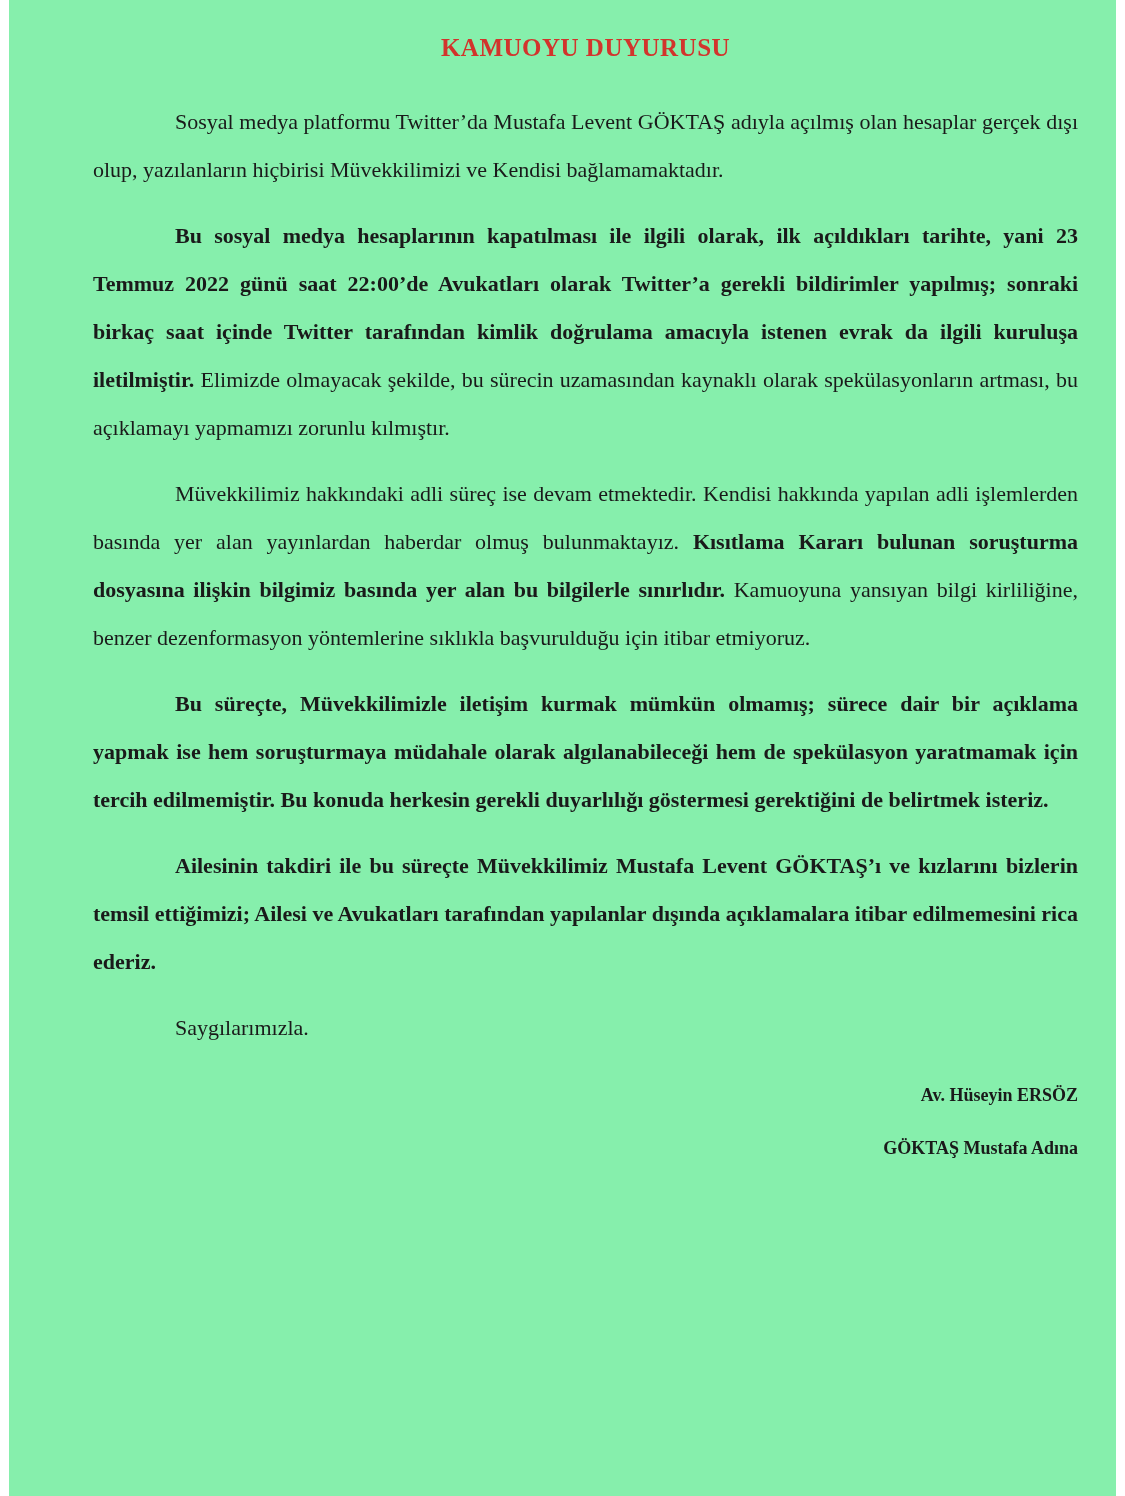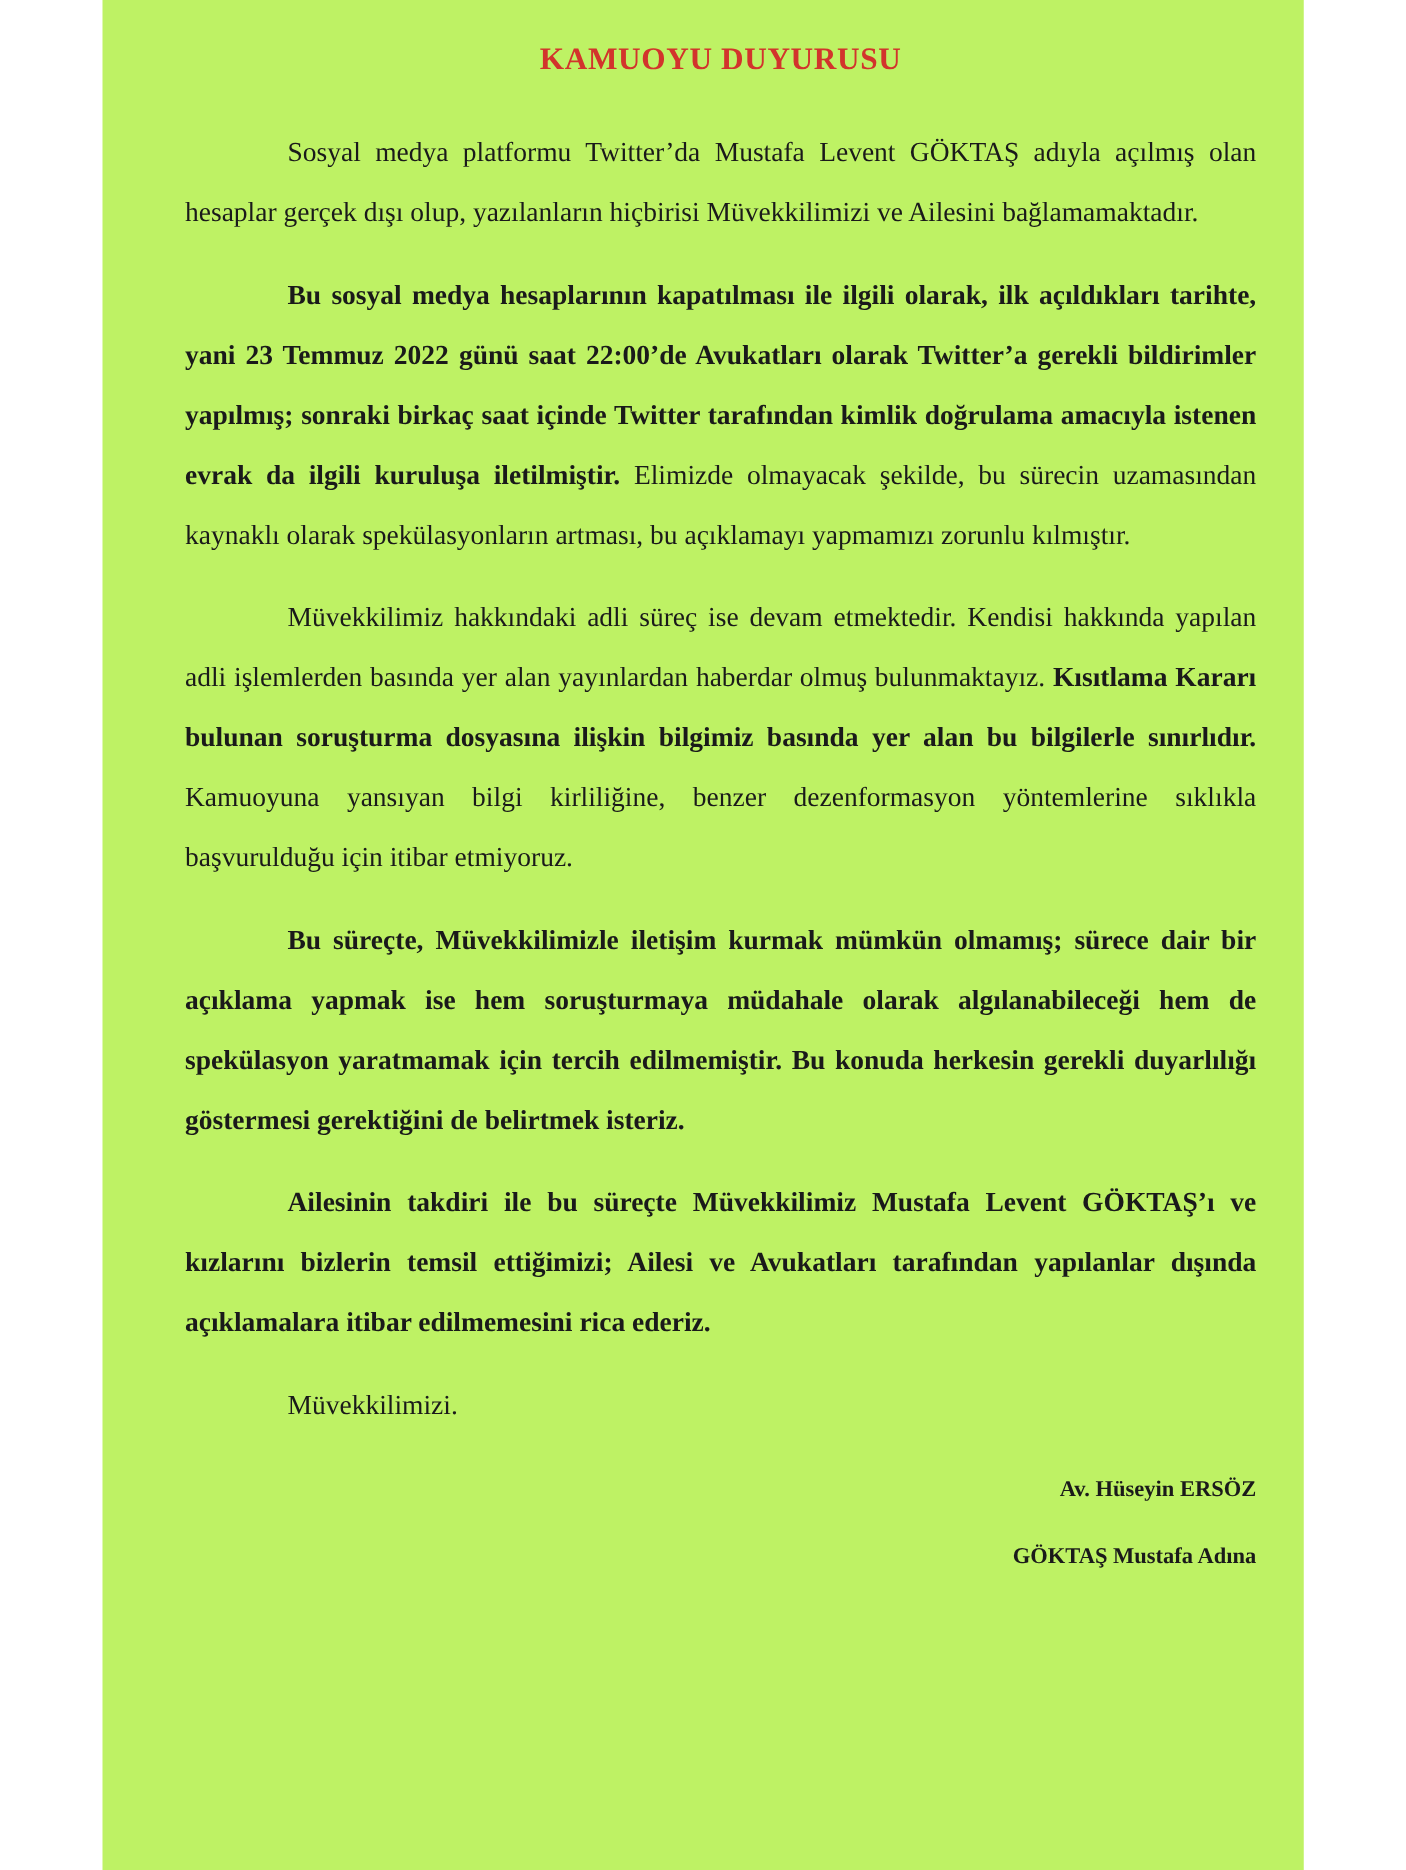--- a/index.html
+++ b/index.html
@@ -10,12 +10,12 @@
   }
   .page {
     position: relative;
-    width: 961px;
+    width: 1107px;
     height: 1496px;
     margin: 0 auto;
-    background: #bef264;
+    background: #86efac;
     box-sizing: border-box;
-    padding: 24px 38px 20px 66px;
+    padding: 24px 38px 20px 84px;
     font-family: "Liberation Serif", "DejaVu Serif", serif;
     color: #1a1a1a;
     overflow: hidden;

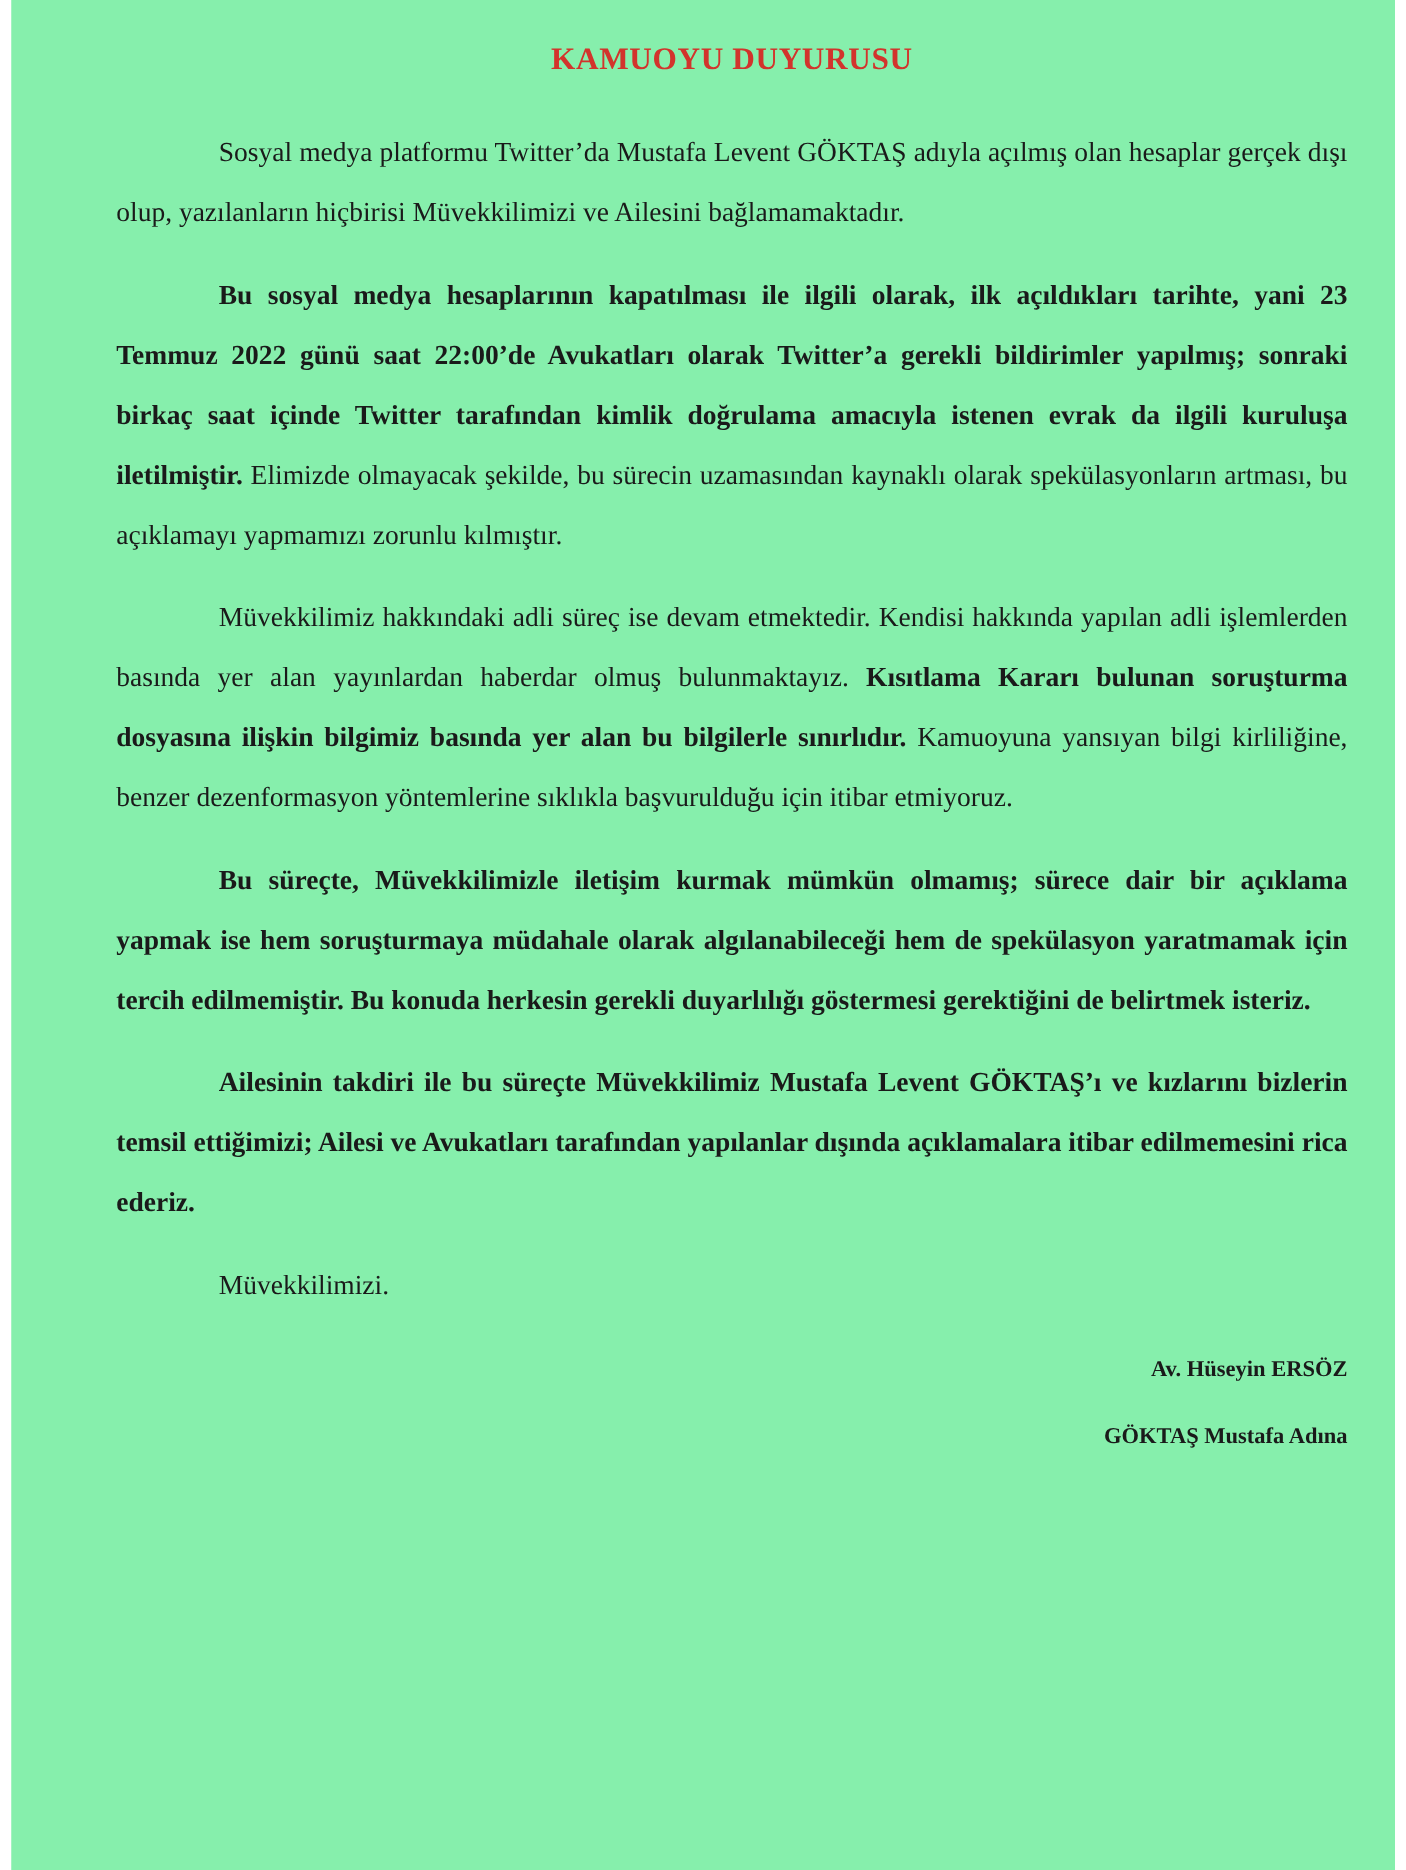--- a/index.html
+++ b/index.html
@@ -64,7 +64,7 @@
 
   <h1 class="doc-title">KAMUOYU DUYURUSU</h1>
 
-  <p class="para"><span>Sosyal medya platformu Twitter’da Mustafa Levent GÖKTAŞ adıyla açılmış olan hesaplar gerçek dışı olup, yazılanların hiçbirisi Müvekkilimizi ve Ailesini bağlamamaktadır.</span></p>
+  <p class="para"><span>Sosyal medya platformu Twitter’da Mustafa Levent GÖKTAŞ adıyla açılmış olan hesaplar gerçek dışı olup, yazılanların hiçbirisi Müvekkilimizi ve Kendisi bağlamamaktadır.</span></p>
 
   <p class="para"><span class="seg-bold">Bu sosyal medya hesaplarının kapatılması ile ilgili olarak, ilk açıldıkları tarihte, yani 23 Temmuz 2022 günü saat 22:00’de Avukatları olarak Twitter’a gerekli bildirimler yapılmış; sonraki birkaç saat içinde Twitter tarafından kimlik doğrulama amacıyla istenen evrak da ilgili kuruluşa iletilmiştir.</span><span> Elimizde olmayacak şekilde, bu sürecin uzamasından kaynaklı olarak spekülasyonların artması, bu açıklamayı yapmamızı zorunlu kılmıştır.</span></p>
 

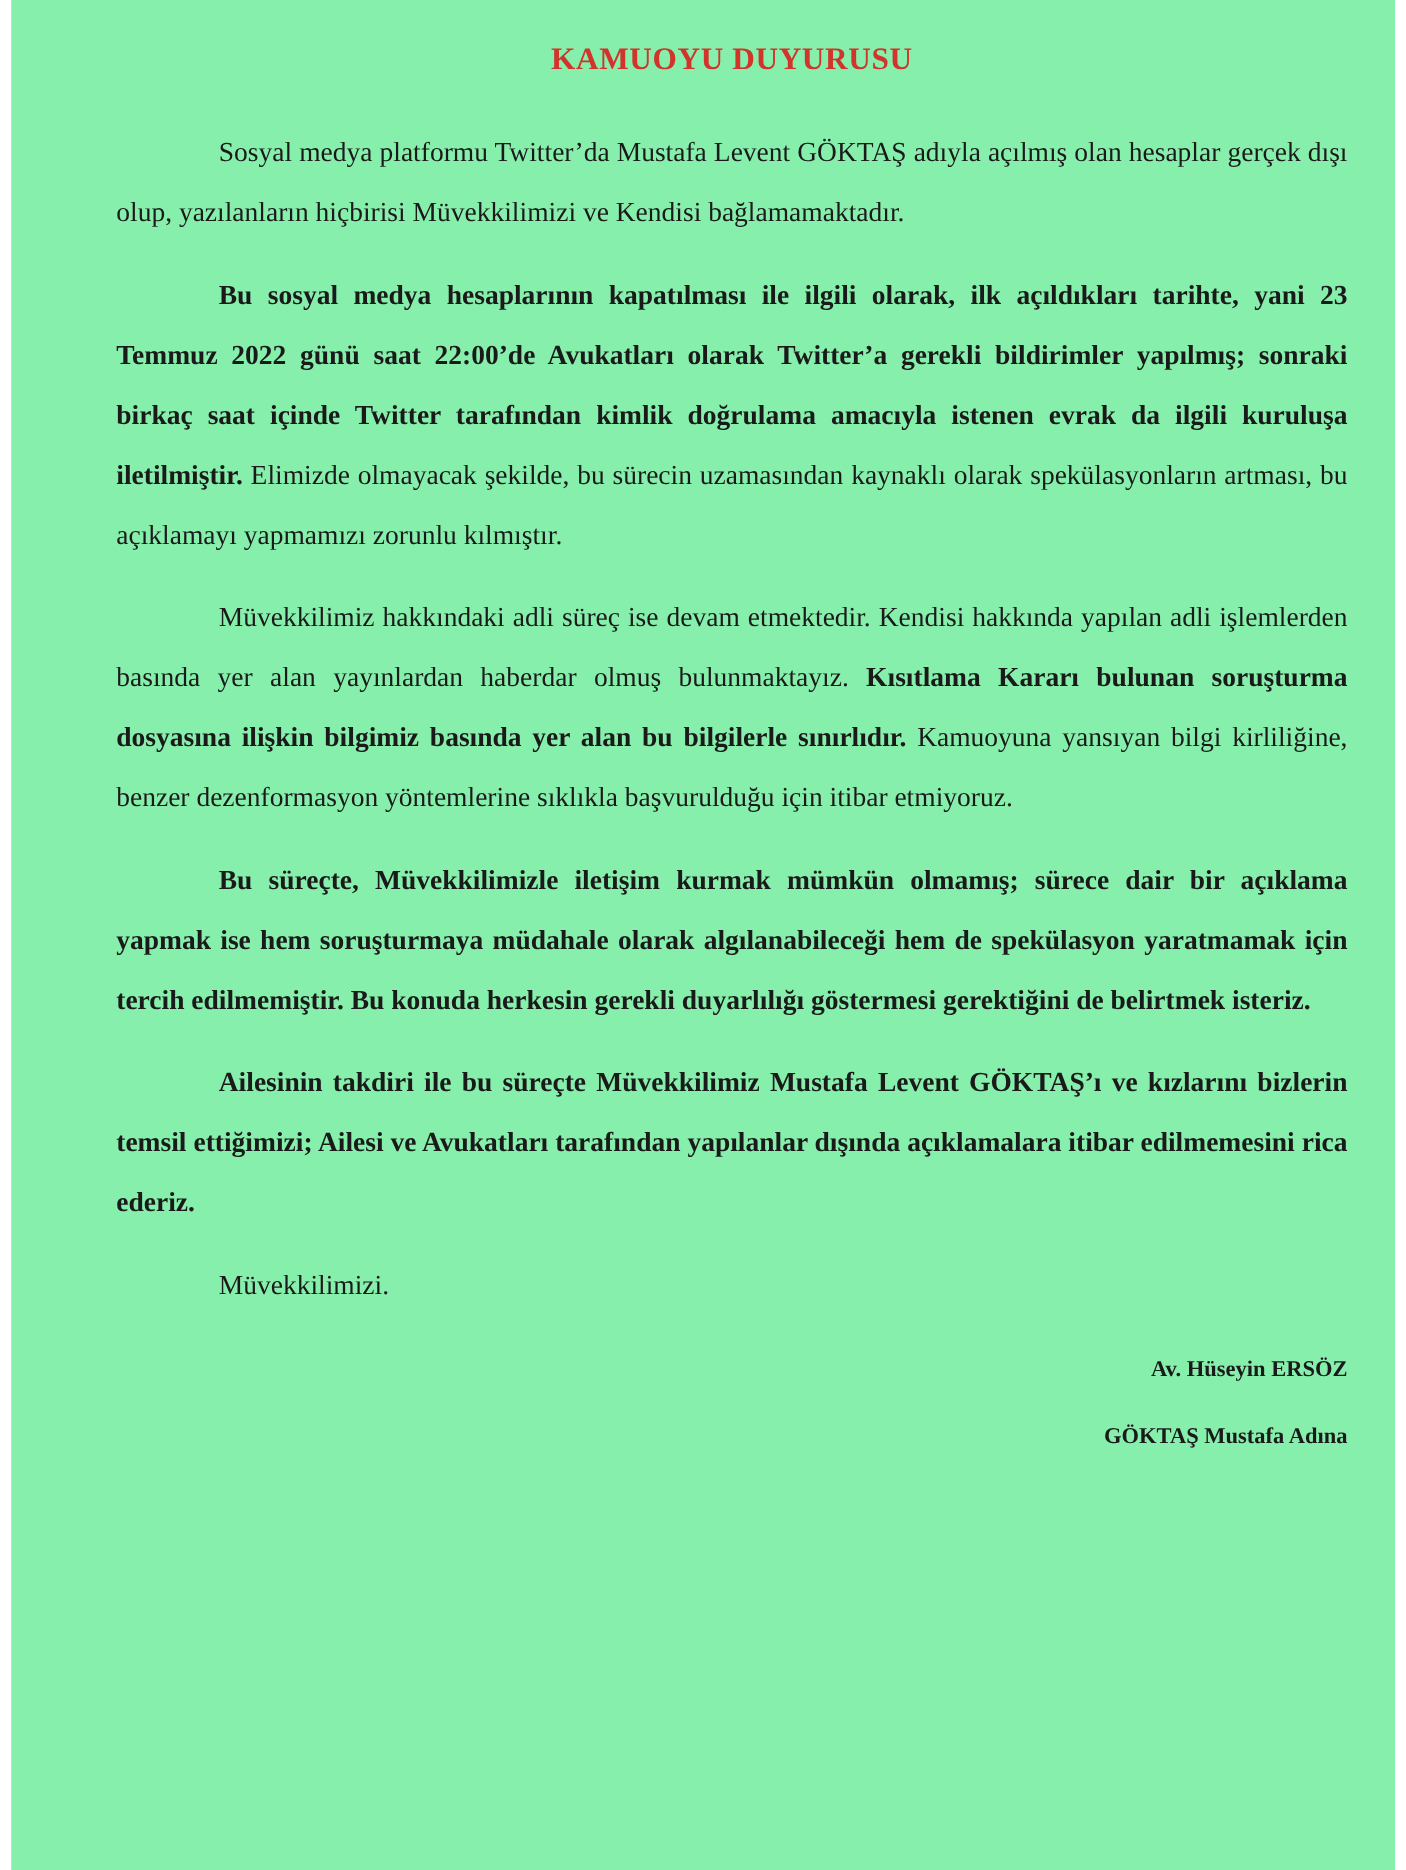--- a/index.html
+++ b/index.html
@@ -75,7 +75,7 @@
 
   <p class="para"><span class="seg-bold">Ailesinin takdiri ile bu süreçte Müvekkilimiz Mustafa Levent GÖKTAŞ’ı ve kızlarını bizlerin temsil ettiğimizi; Ailesi ve Avukatları tarafından yapılanlar dışında açıklamalara itibar edilmemesini rica ederiz.</span></p>
 
-  <p class="para closing">Müvekkilimizi.</p>
+  <p class="para closing">Saygılarımızla.</p>
 
   <div class="signature">
     <span class="sig-line">Av. Hüseyin ERSÖZ</span>

